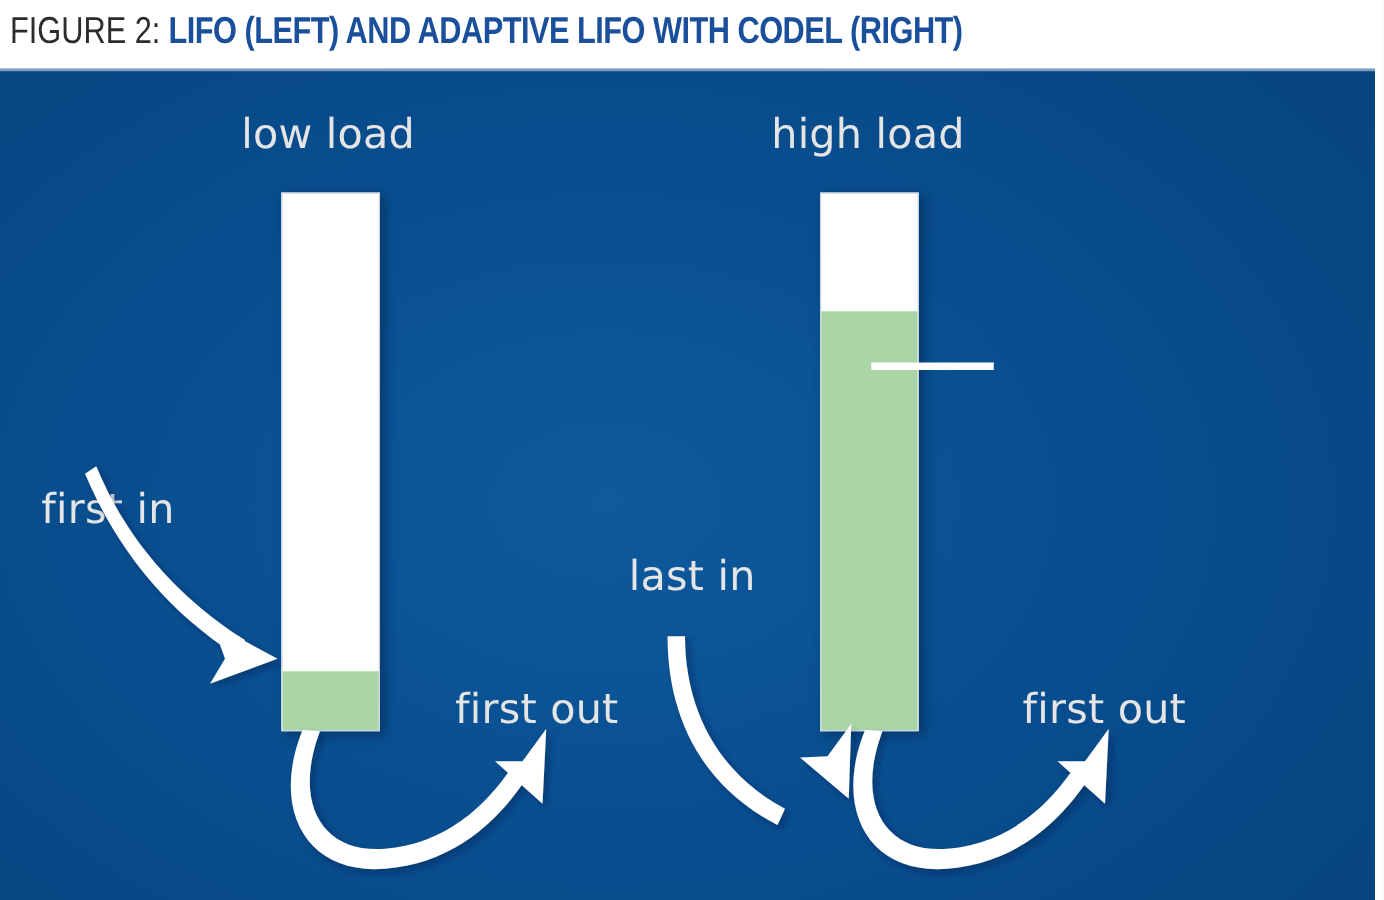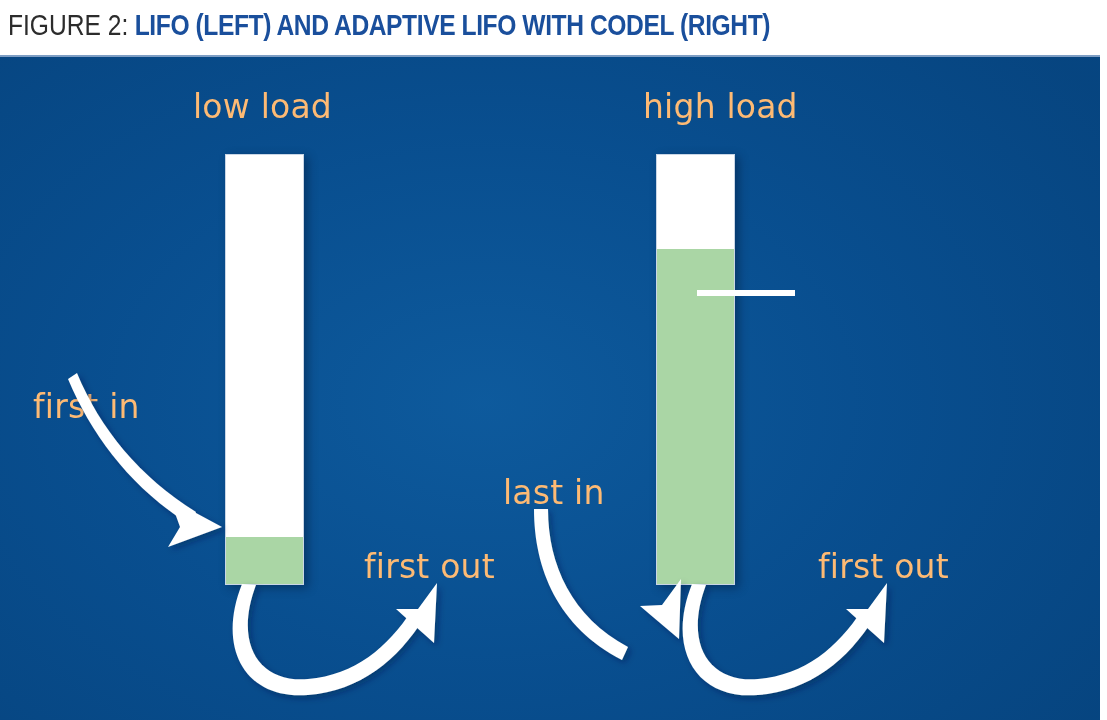--- a/index.html
+++ b/index.html
@@ -72,7 +72,7 @@
   
   .label {
     position: absolute;
-    color: #fdba74;
+    color: #e5e5e5;
     font-family: "DejaVu Sans", sans-serif;
     font-size: 33px;
     line-height: 40px;

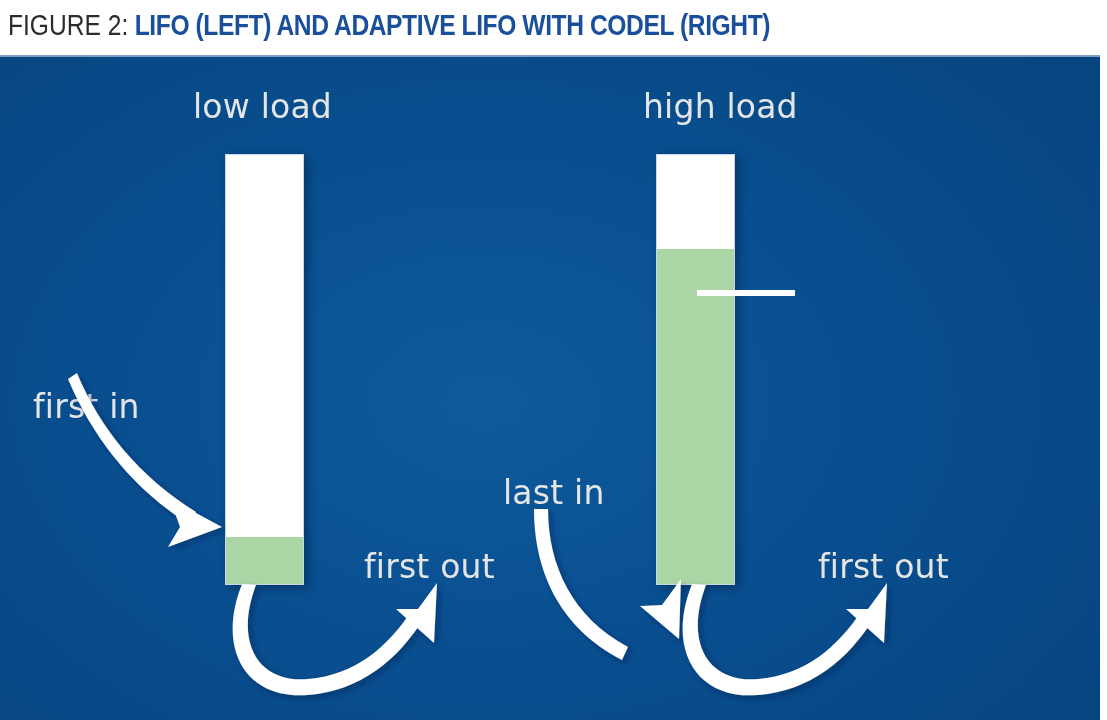--- a/index.html
+++ b/index.html
@@ -85,7 +85,7 @@
   }
 
   #label-low-load  { left: 193px; top: 30px; }
-  #label-high-load { left: 643px; top: 30px; }
+  #label-high-load { left: 617px; top: 30px; }
   #label-first-in  { left: 33px;  top: 330px; }
   #label-last-in   { left: 503px; top: 416px; text-align: center; }
   #label-first-out-left  { left: 364px; top: 490px; }

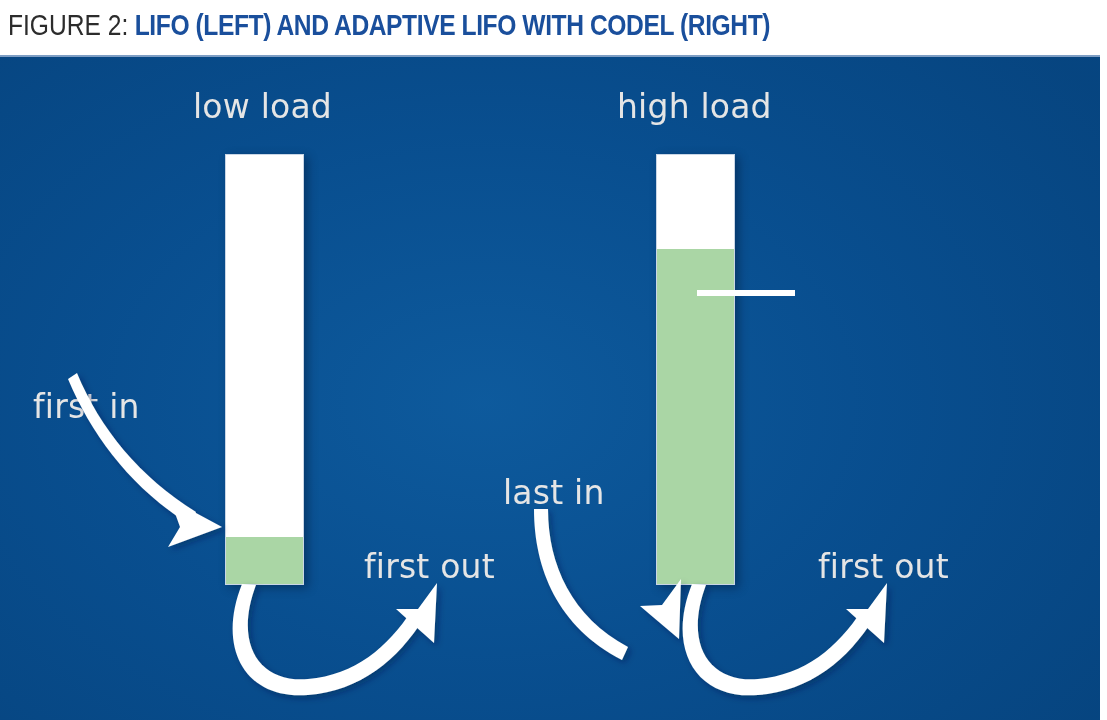--- a/index.html
+++ b/index.html
@@ -87,7 +87,7 @@
   #label-low-load  { left: 193px; top: 30px; }
   #label-high-load { left: 617px; top: 30px; }
   #label-first-in  { left: 33px;  top: 330px; }
-  #label-last-in   { left: 503px; top: 416px; text-align: center; }
+  #label-last-in   { left: 503px; top: 384px; text-align: center; }
   #label-first-out-left  { left: 364px; top: 490px; }
   #label-first-out-right { left: 818px; top: 490px; }
   #label-callout   { left: 809px; top: 208px; width: 280px; }

